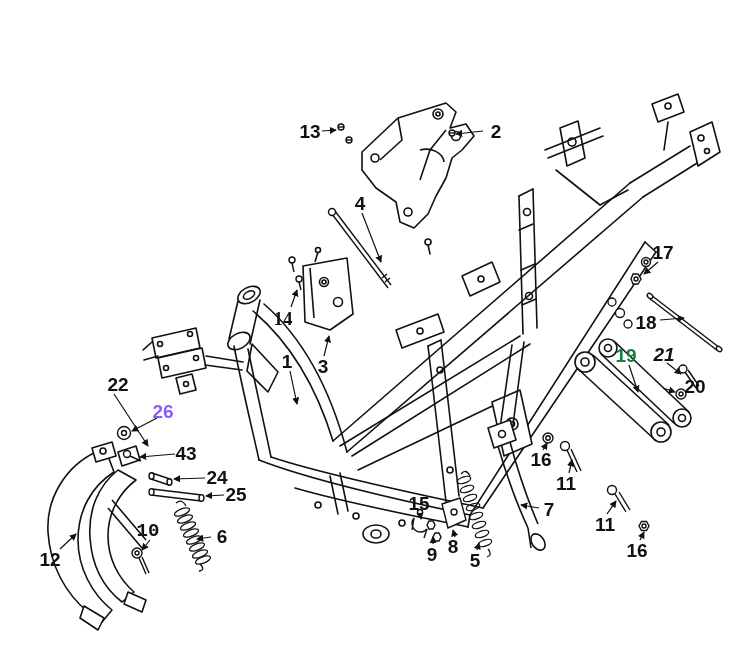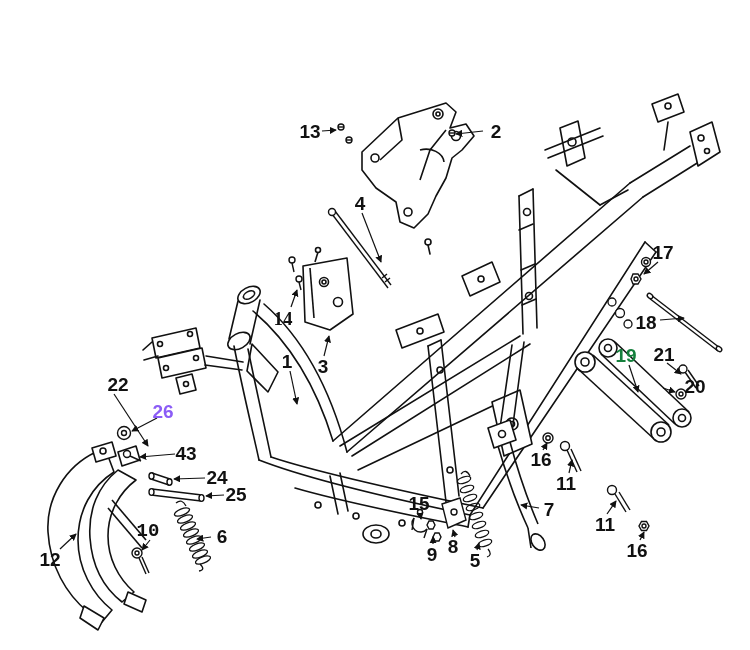--- a/index.html
+++ b/index.html
@@ -376,7 +376,7 @@
       <div class="callout" style="left: 283px; top: 318px; color: rgb(17, 17, 17); font-family: Liberation Serif, serif;">14</div>
       <div class="callout" style="left: 646px; top: 322px; color: rgb(17, 17, 17);">18</div>
       <div class="callout" style="left: 626px; top: 355px; color: #15803d;">19</div>
-      <div class="callout" style="left: 664px; top: 354px; color: rgb(17, 17, 17);">21</div>
+      <div class="callout" style="left: 664px; top: 354px; color: rgb(17, 17, 17); font-style: italic;">21</div>
       <div class="callout" style="left: 287px; top: 361px; color: rgb(17, 17, 17);">1</div>
       <div class="callout" style="left: 323px; top: 366px; color: rgb(17, 17, 17);">3</div>
       <div class="callout" style="left: 651px; top: 386px; color: rgb(17, 17, 17); margin-left: 44px;">20</div>

